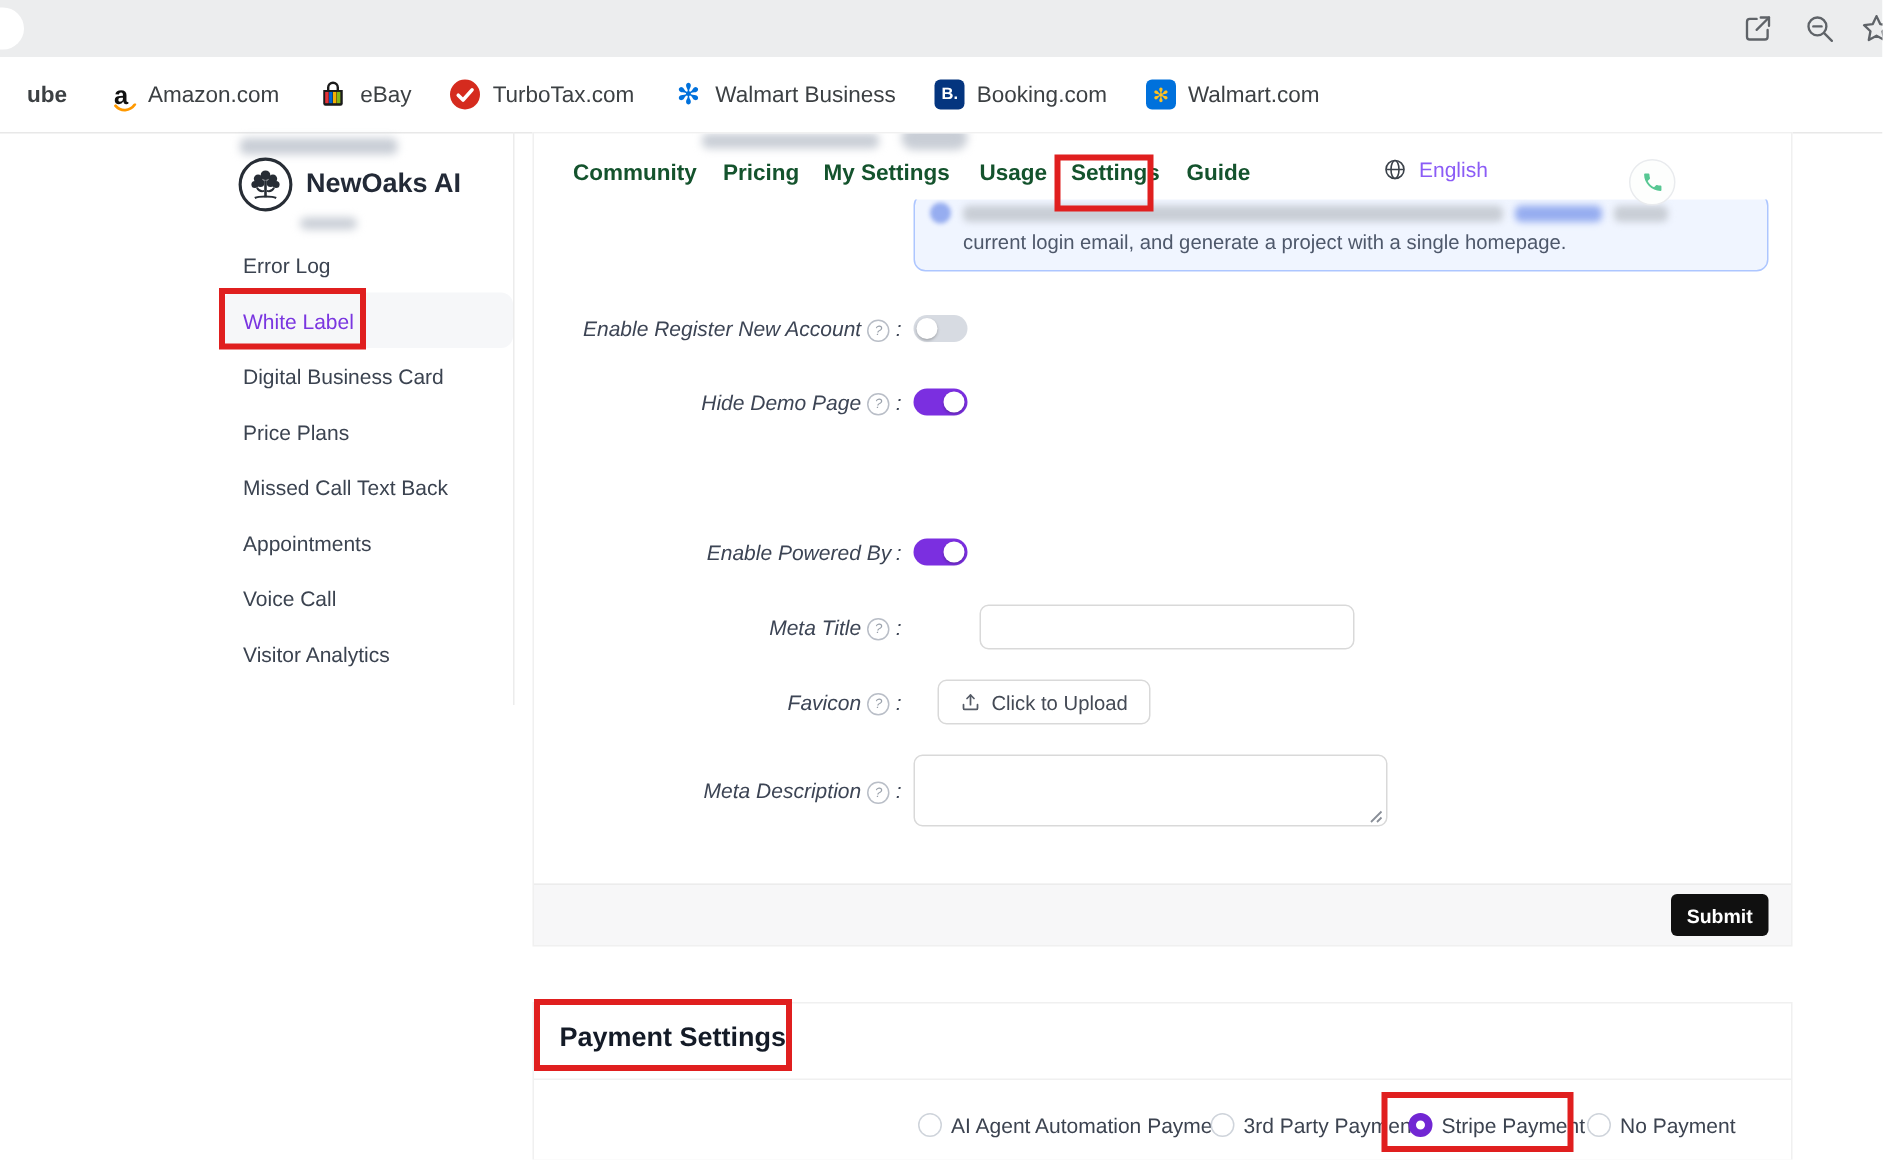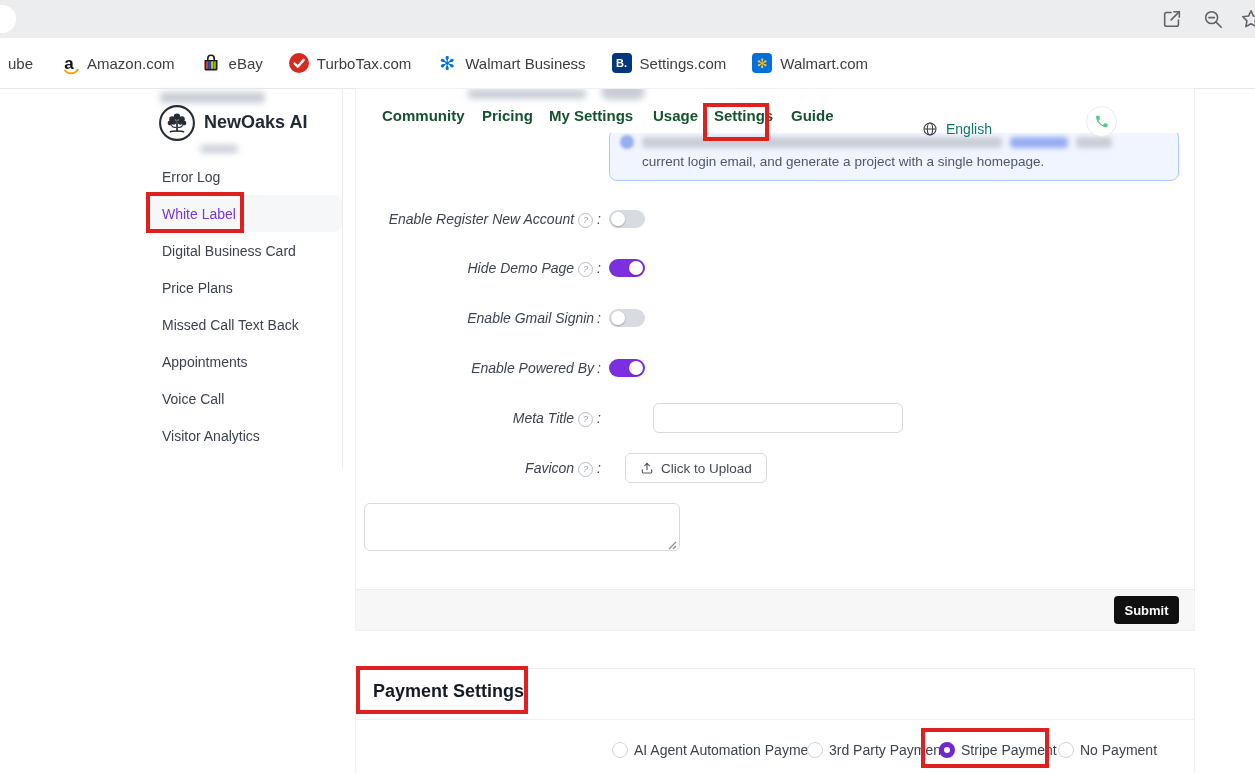--- a/index.html
+++ b/index.html
@@ -100,7 +100,7 @@
 </div>
 
 <div class="bookmarks">
-  <div class="bm" style="margin-left:8px;">
+  <div class="bm" style="margin-left:18px;font-weight:bold;">
     <span>ube</span>
   </div>
   <div class="bm">

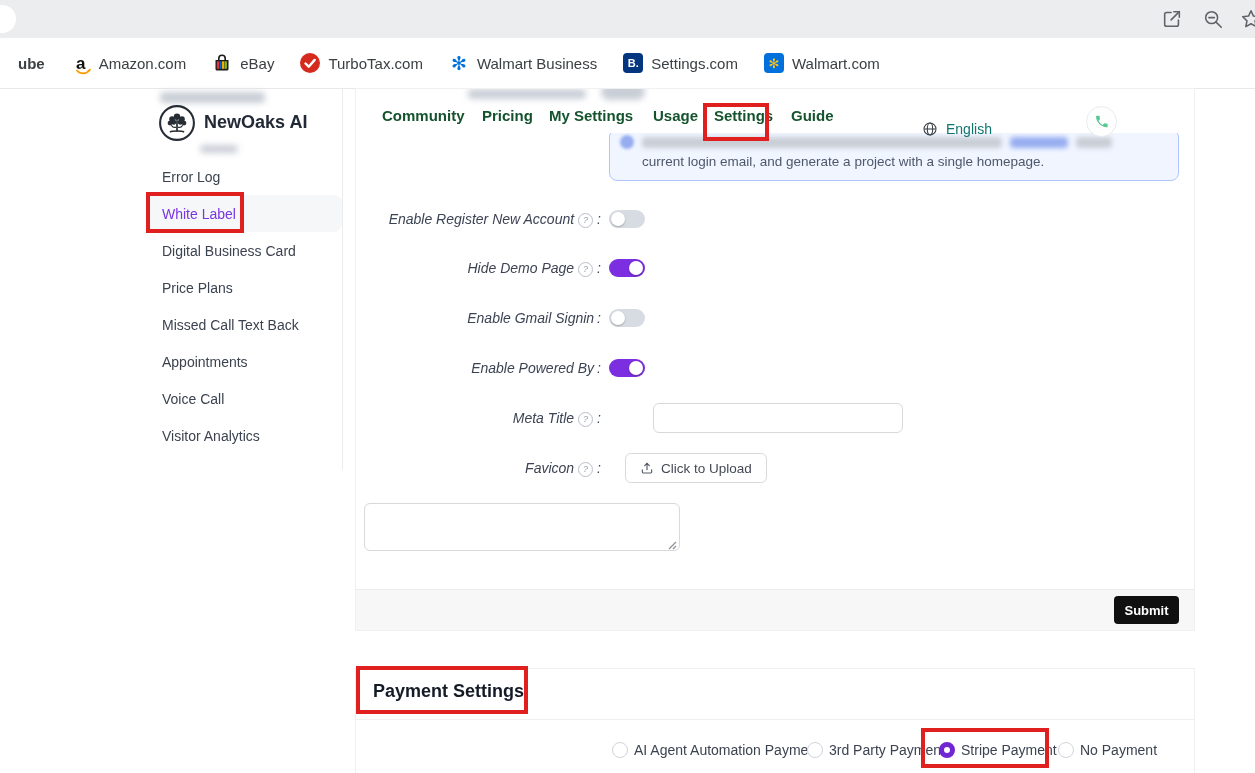--- a/index.html
+++ b/index.html
@@ -144,7 +144,7 @@
     <span class="fav">
       <span class="tile" style="background:#04357f;color:#fff;font-size:11px;font-weight:700;">B.</span>
     </span>
-    <span>Settings.com</span>
+    <span>Booking.com</span>
   </div>
   <div class="bm">
     <span class="fav">

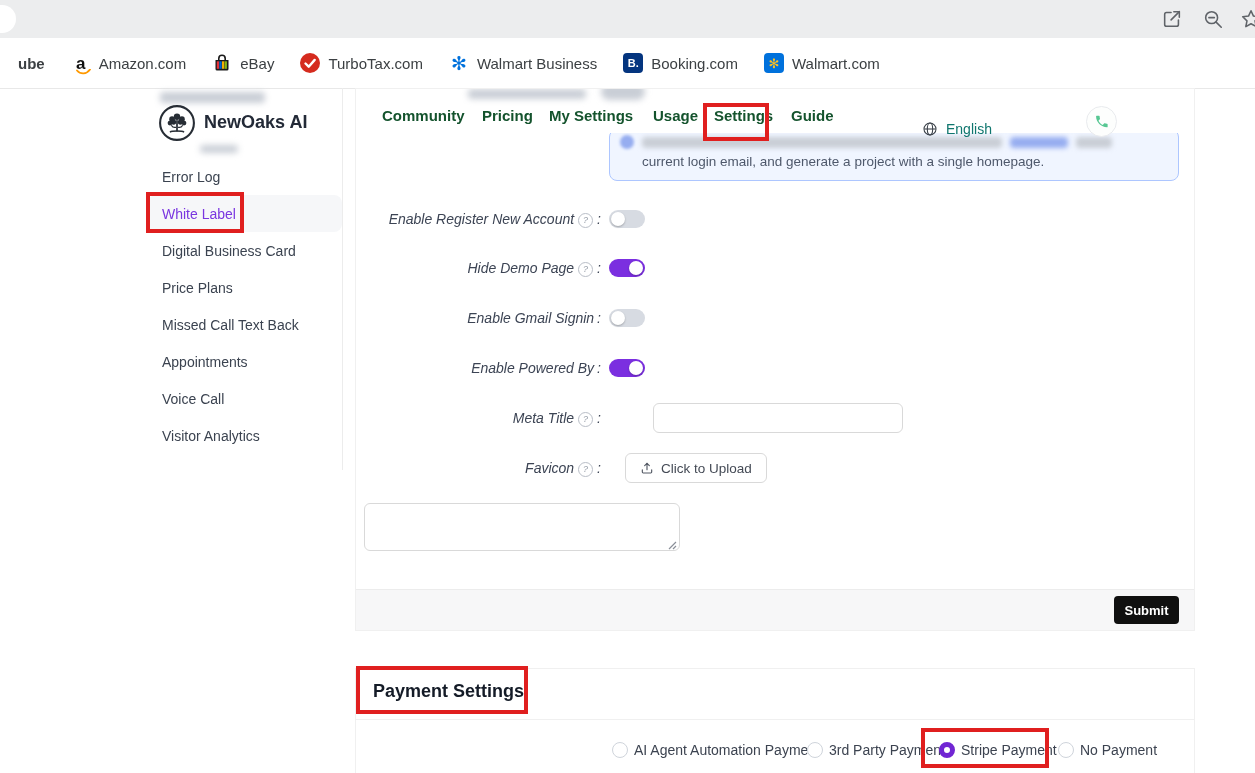--- a/index.html
+++ b/index.html
@@ -38,7 +38,7 @@
   #card-main{left:355px;top:88px;width:840px;height:543px;overflow:hidden;}
   .topnav{position:absolute;left:0;top:0;width:100%;height:44px;background:#fff;z-index:3;}
   .nav-item{position:absolute;top:18px;font-size:15px;font-weight:700;color:#14532d;cursor:pointer;white-space:nowrap;}
-  .lang{position:absolute;left:566px;top:16px;display:flex;align-items:center;gap:8px;font-size:14px;color:#0f766e;cursor:pointer;margin-top:16px;}
+  .lang{position:absolute;left:566px;top:16px;display:flex;align-items:center;gap:8px;font-size:14px;color:#8b5cf6;cursor:pointer;}
   .avatar{position:absolute;left:730px;top:17px;width:31px;height:31px;border-radius:50%;background:#fdfefd;border:1px solid #e9ebee;display:flex;align-items:center;justify-content:center;z-index:4;box-sizing:border-box;}
   .account{position:absolute;left:777px;top:18px;font-size:15px;font-weight:700;color:#252b37;cursor:pointer;}
   .alert{position:absolute;left:253px;top:40px;width:570px;height:52px;background:#f0f5ff;border:1px solid #adc6ff;border-radius:8px;z-index:1;box-sizing:border-box;}

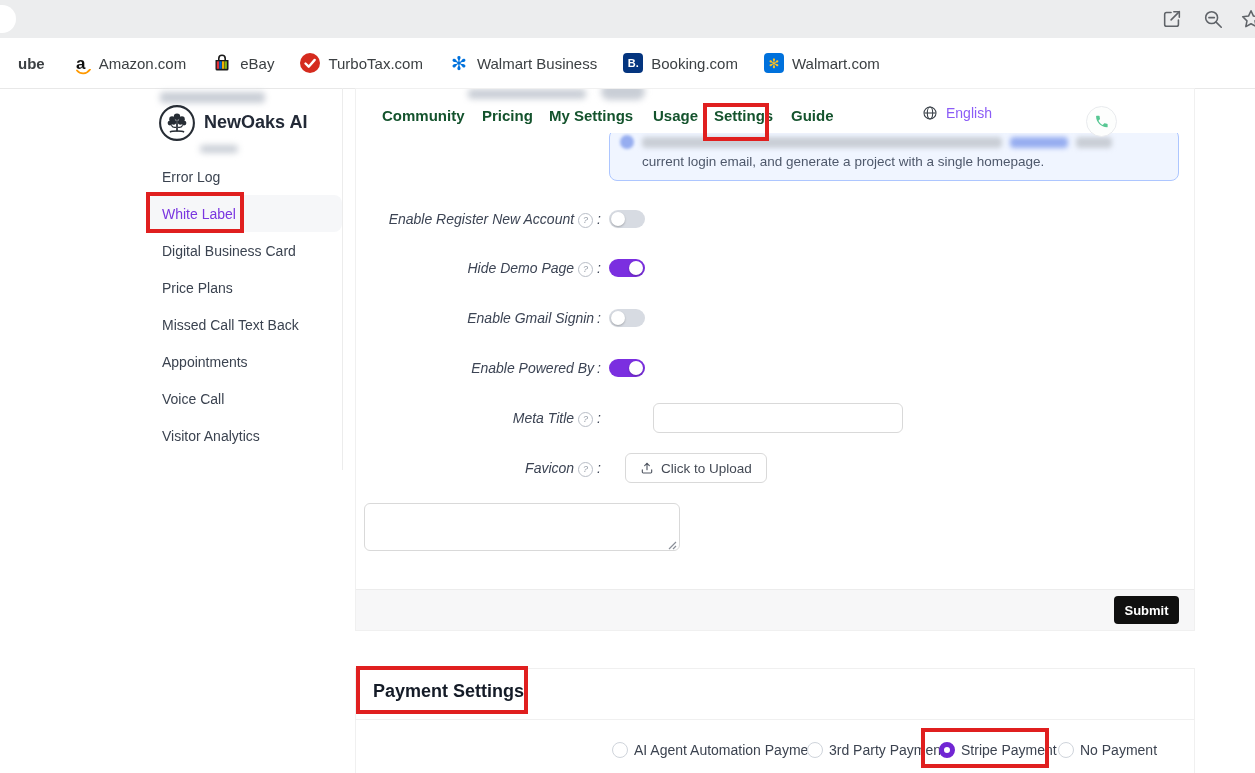--- a/index.html
+++ b/index.html
@@ -258,14 +258,6 @@
         </div>
       </div>
   </div>
-  <div class="frow" style="top:213px;">
-    <div class="flabel"><span>Enable Gmail Signin</span><span class="colon">:</span></div>
-    <div class="control">
-        <div class="toggle">
-          <div class="knob"></div>
-        </div>
-      </div>
-  </div>
   <div class="frow" style="top:263px;">
     <div class="flabel"><span>Enable Powered By</span><span class="colon">:</span></div>
     <div class="control">

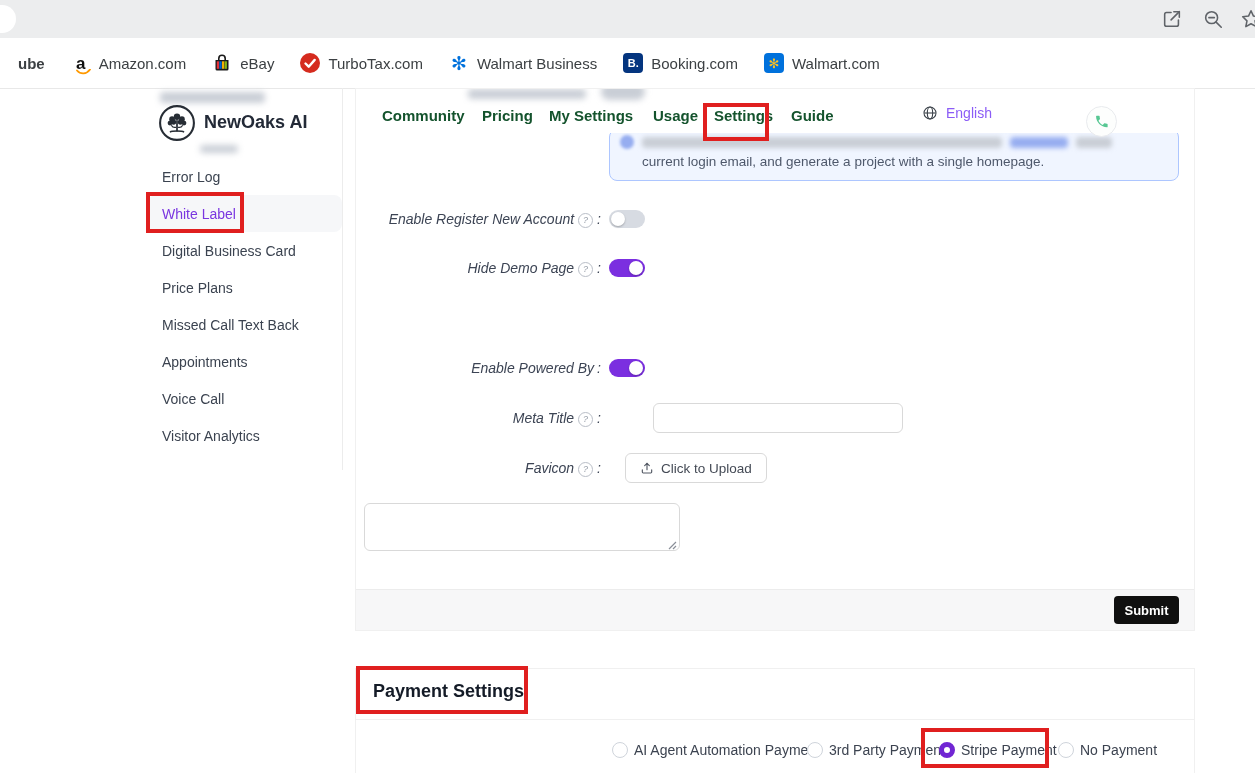--- a/index.html
+++ b/index.html
@@ -288,6 +288,7 @@
     </div>
   </div>
   <div class="frow" style="top:405px;height:66px;">
+    <div class="flabel"><span>Meta Description</span><span class="help show">?</span><span class="colon">:</span></div>
     <div class="control ta-wrap">
       <textarea class="txt-area" style=""></textarea>
       <span class="resize-grip">

